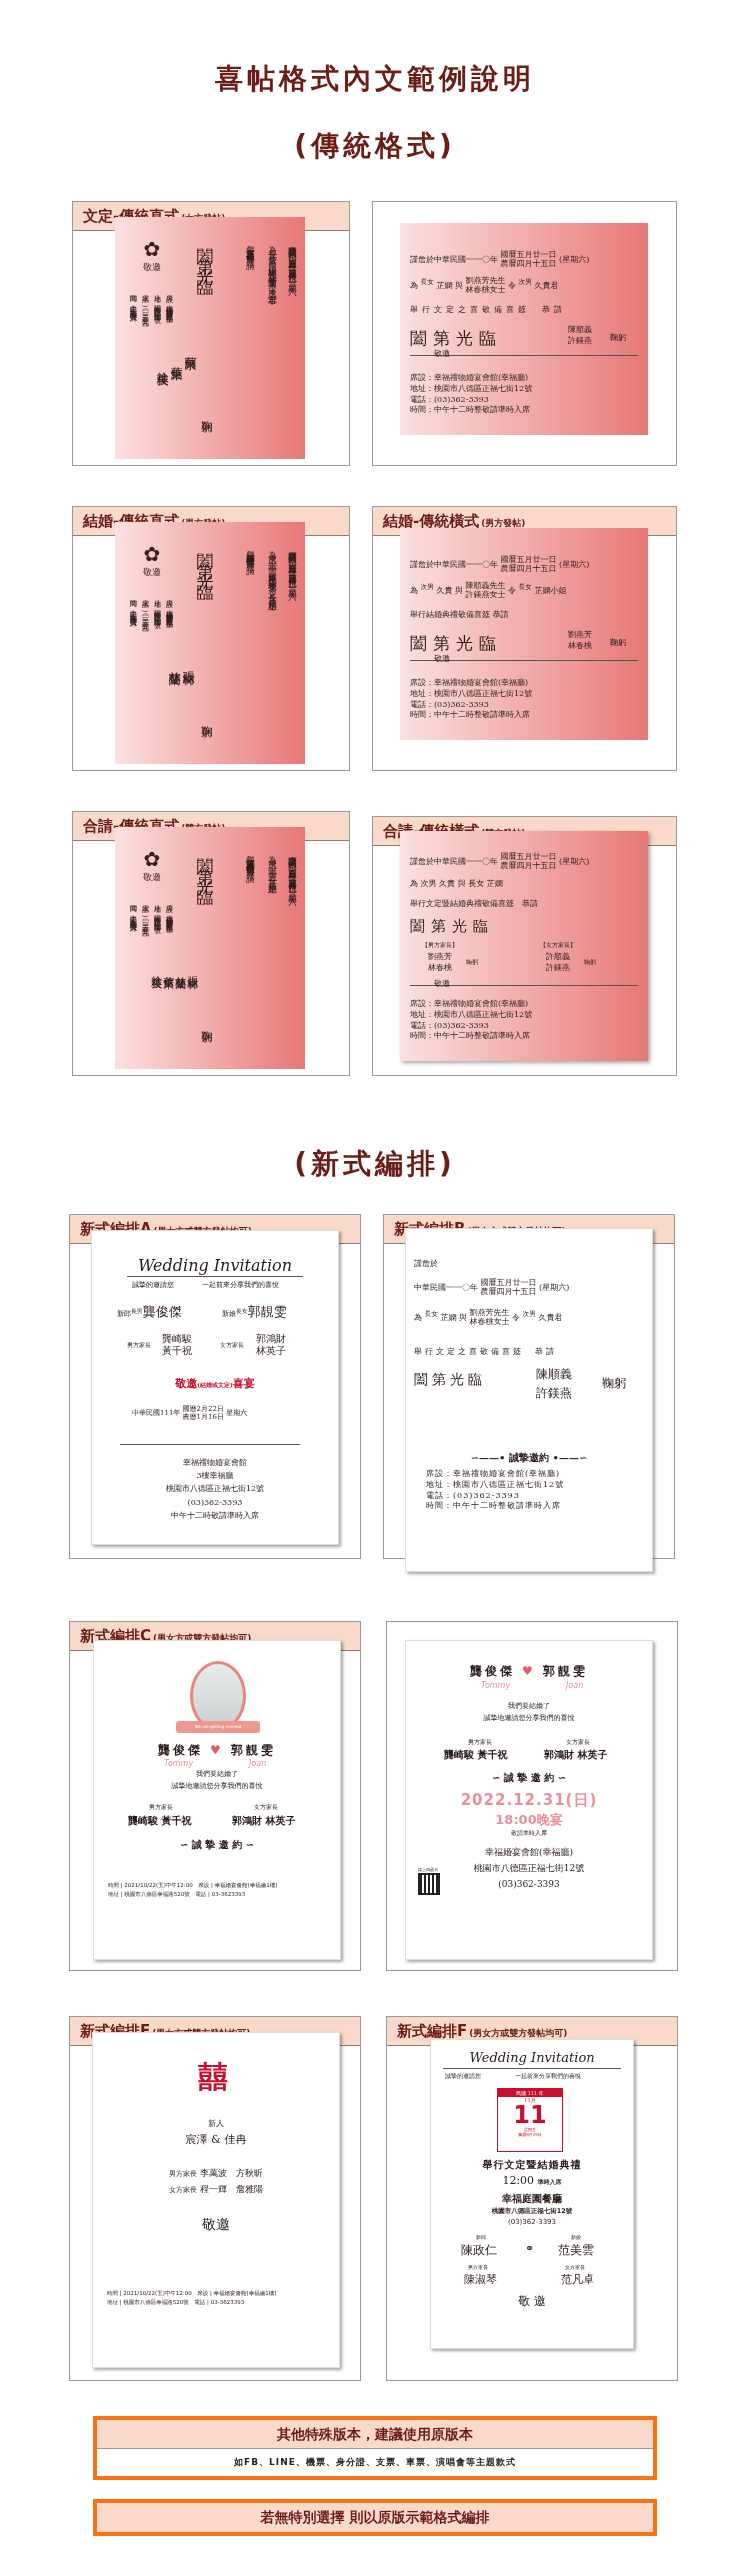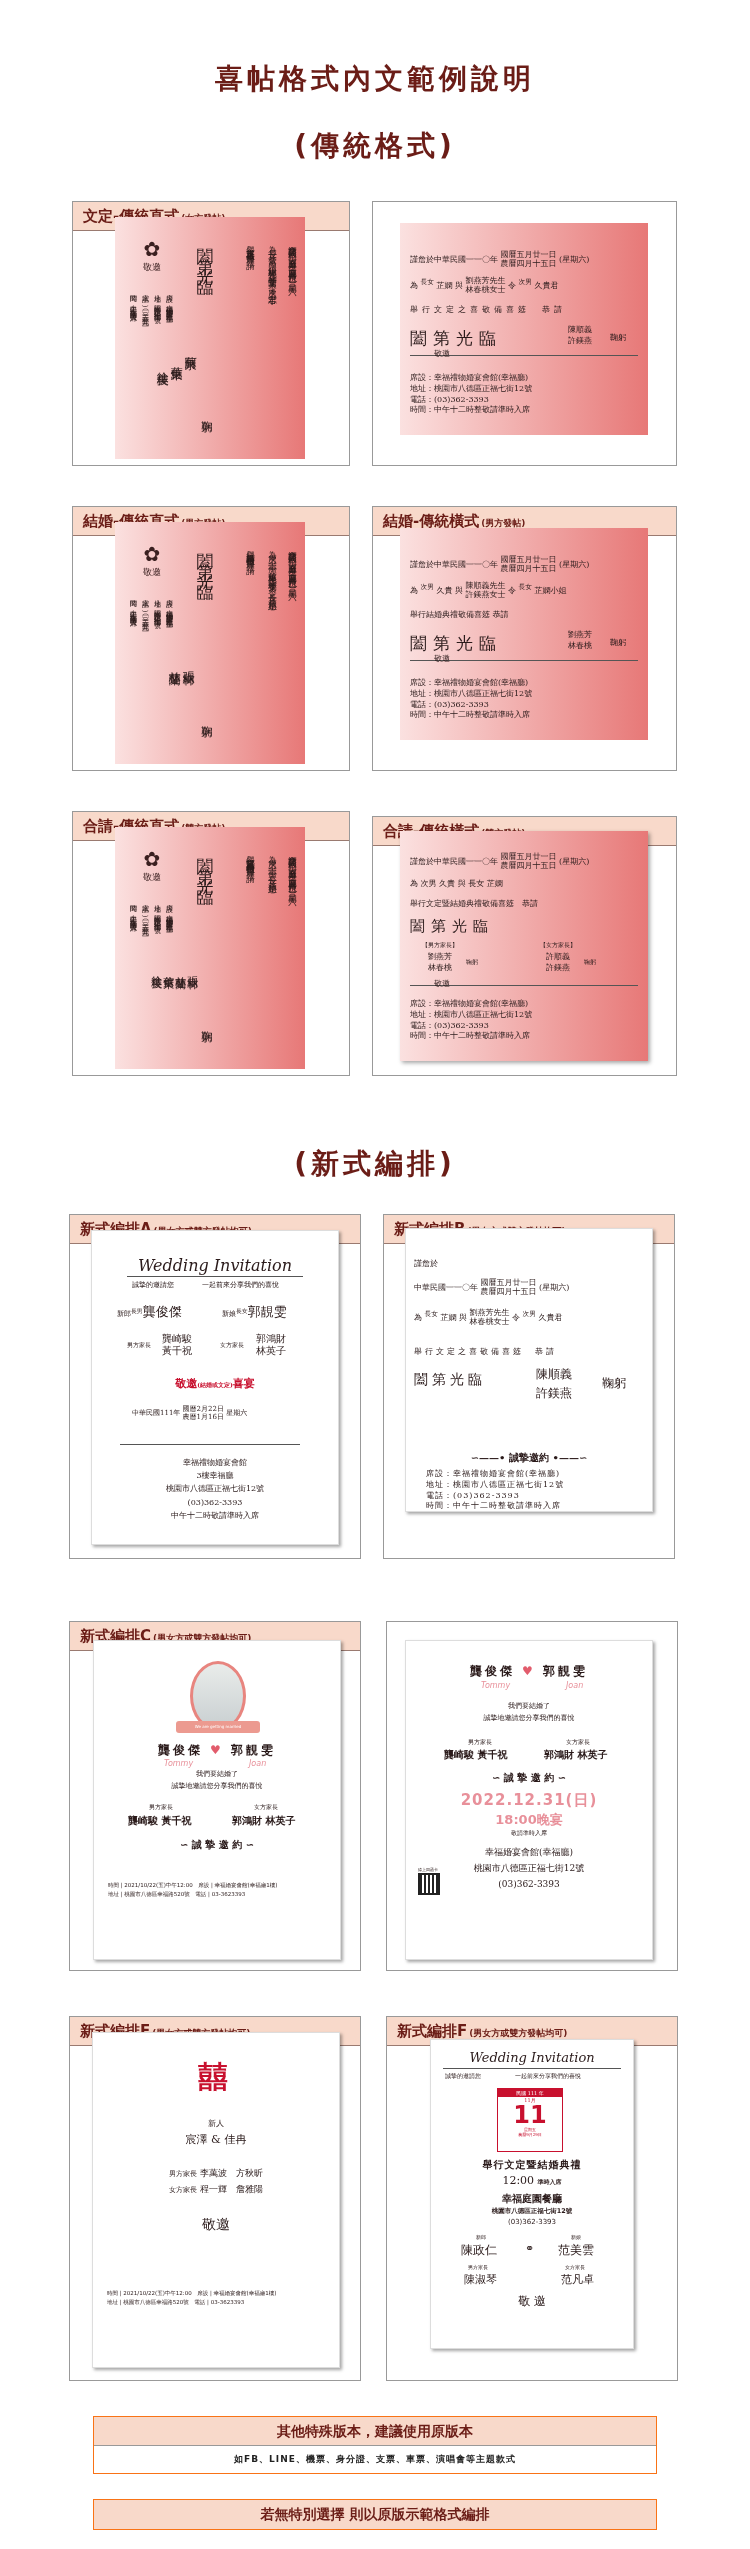--- a/index.html
+++ b/index.html
@@ -161,7 +161,7 @@
 
 <div class="panel" style="left:383px;top:1214px;width:292px;height:345px">
   <div class="hdr"><span>新式編排B</span><span class="sub">(男女方或雙方發帖均可)</span></div>
-  <div class="card white hcard" style="left:21px;top:13px;width:248px;height:284px">
+  <div class="card white hcard" style="left:21px;top:13px;width:248px;height:344px">
     <p class="hline" style="left:8px;top:30px">謹詹於</p>
     <p class="hline" style="left:8px;top:50px"><span>中華民國一一〇年</span> <span style="display:inline-block;vertical-align:middle;line-height:1.1"><span>國曆五月廿一日</span><br><span>農曆四月十五日</span></span> <span>(星期六)</span></p>
     <p class="hline" style="left:8px;top:80px"><span>為</span> <sup>長女</sup> <span>芷嫻</span> <span>與</span> <span style="display:inline-block;vertical-align:middle;line-height:1.1"><span>劉燕芳先生</span><br><span>林春桃女士</span></span> <span>令</span> <sup>次男</sup> <span>久貴君</span></p>

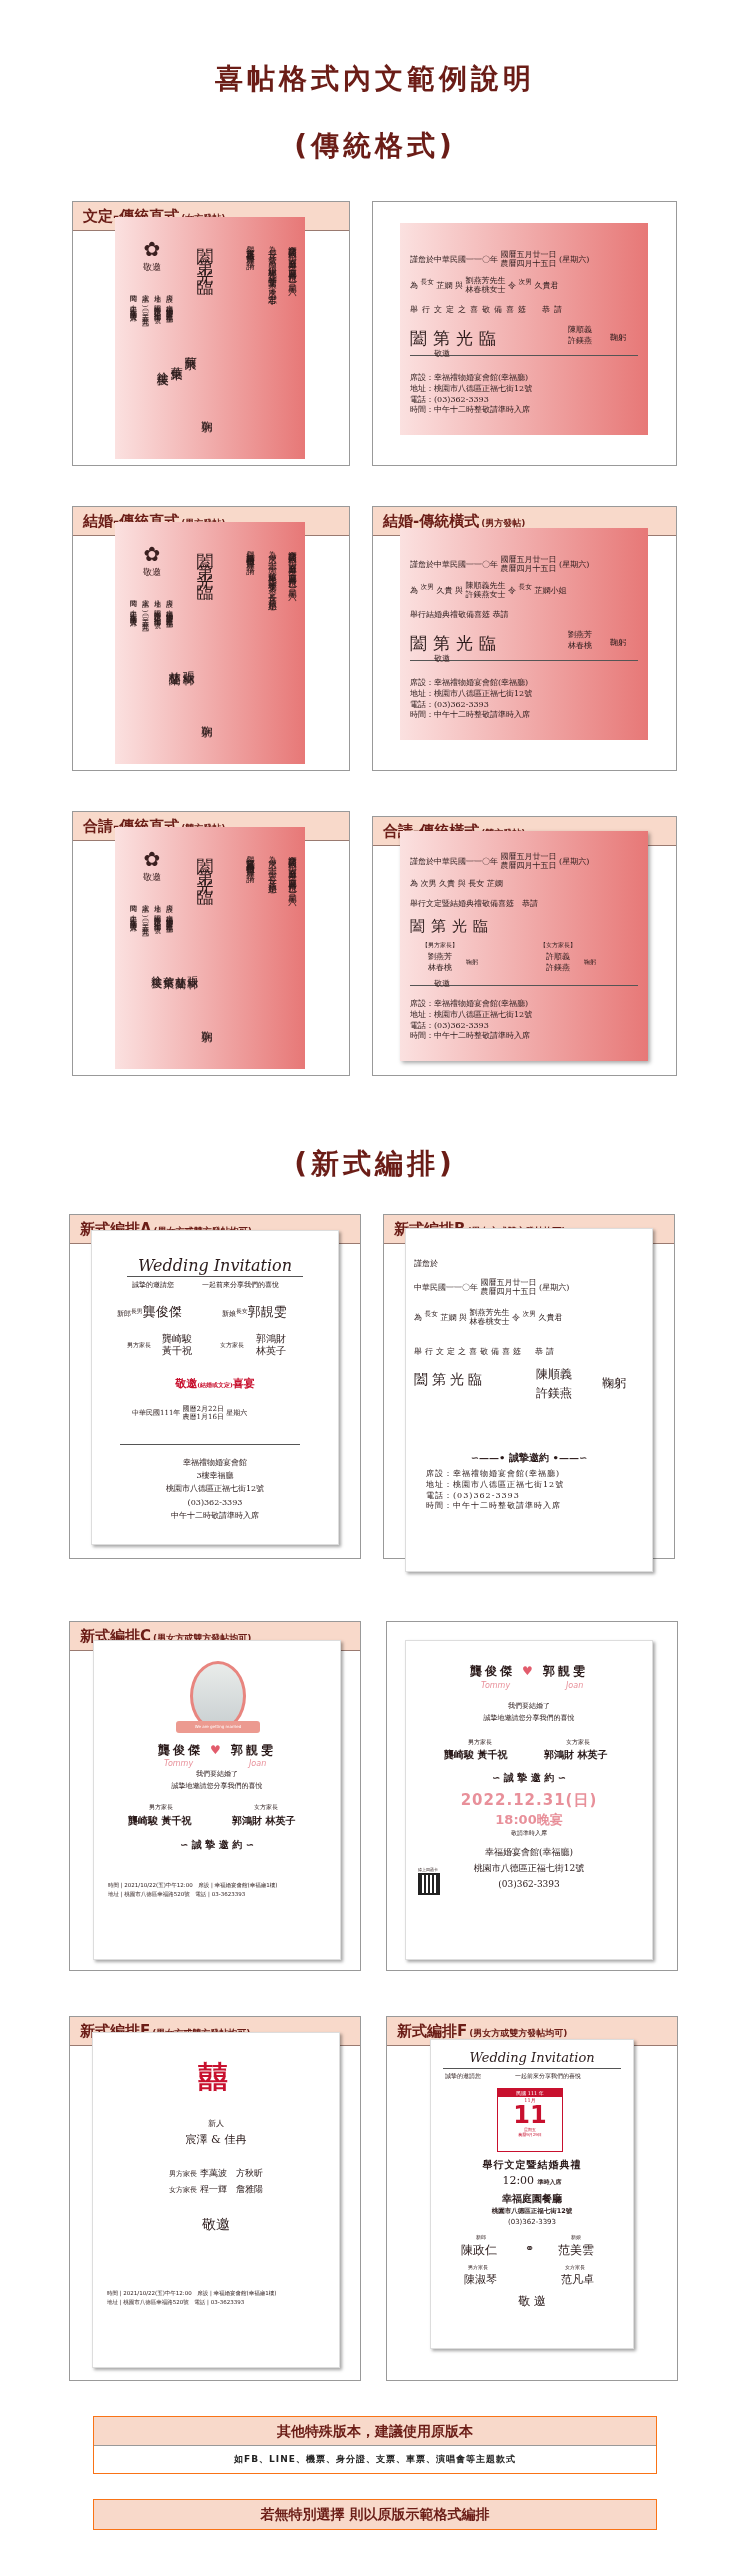--- a/index.html
+++ b/index.html
@@ -21,7 +21,7 @@
 .center{text-align:center;position:absolute;left:0;right:0;white-space:nowrap}
 .red{color:#c8102e}
 .pinktext{color:#e8909a}
-.bar{position:absolute;left:93px;width:564px;border:1px solid #f97316}
+.bar{position:absolute;left:93px;width:564px;border:4px solid #f97316}
 .bar .bh{background:#f8d9ca;color:#6b1d17;font-weight:bold;text-align:center;font-size:14px;height:29px;line-height:29px;border-bottom:1px solid #999}
 .bar .bb{text-align:center;font-size:9px;font-weight:bold;height:27px;line-height:27px;letter-spacing:1px}
 .logo{position:absolute;font-size:20px;color:#3a2020;text-align:center}

